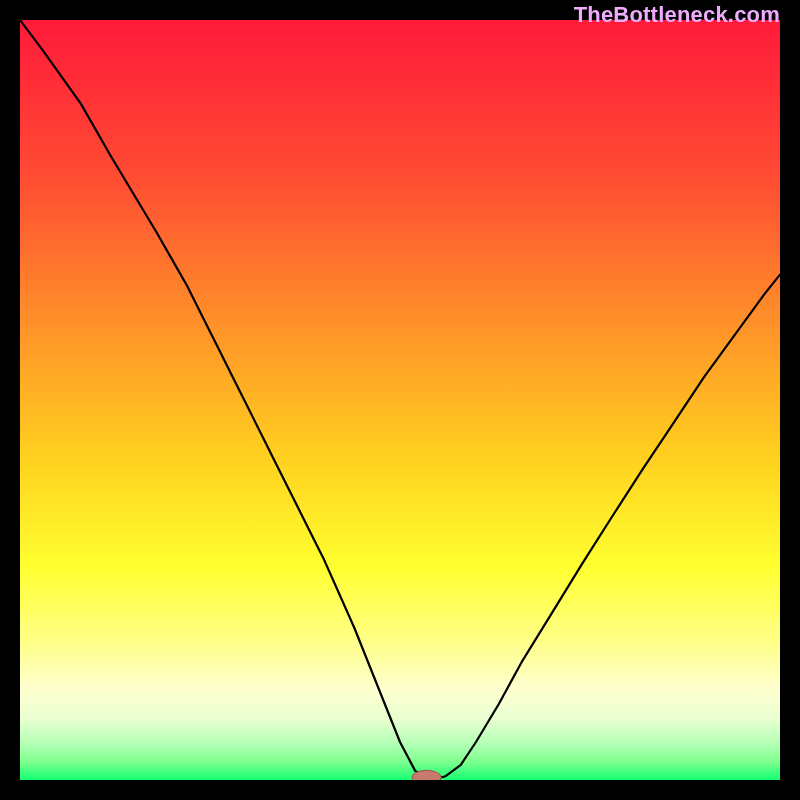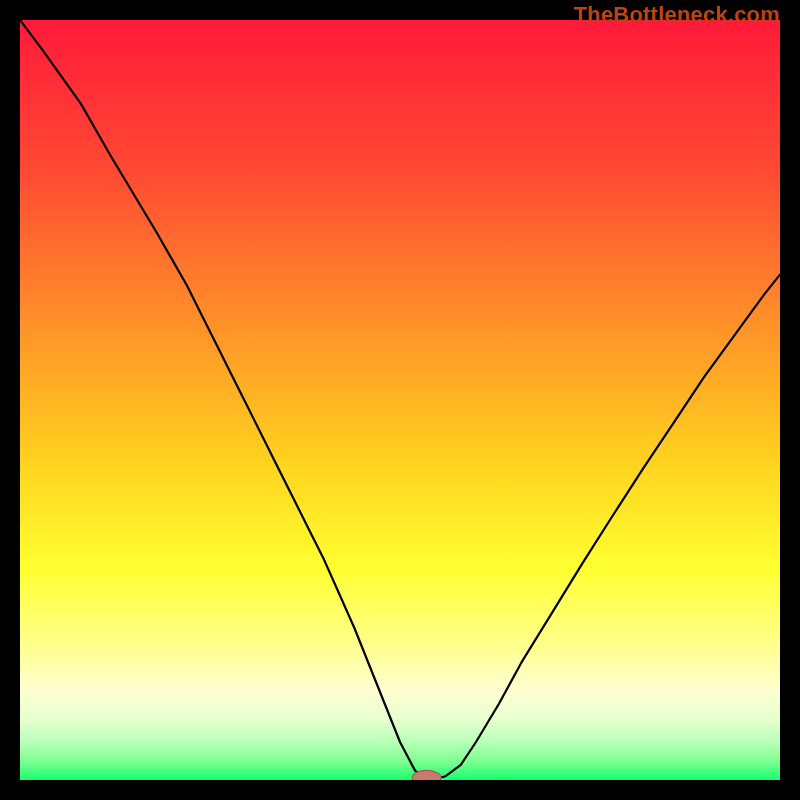--- a/index.html
+++ b/index.html
@@ -33,7 +33,7 @@
     right: 20px;
     font-size: 22px;
     font-weight: bold;
-    color: #c2410c;
+    color: #f0abfc;
     letter-spacing: 0.2px;
     -webkit-user-select: none;
     user-select: none;

